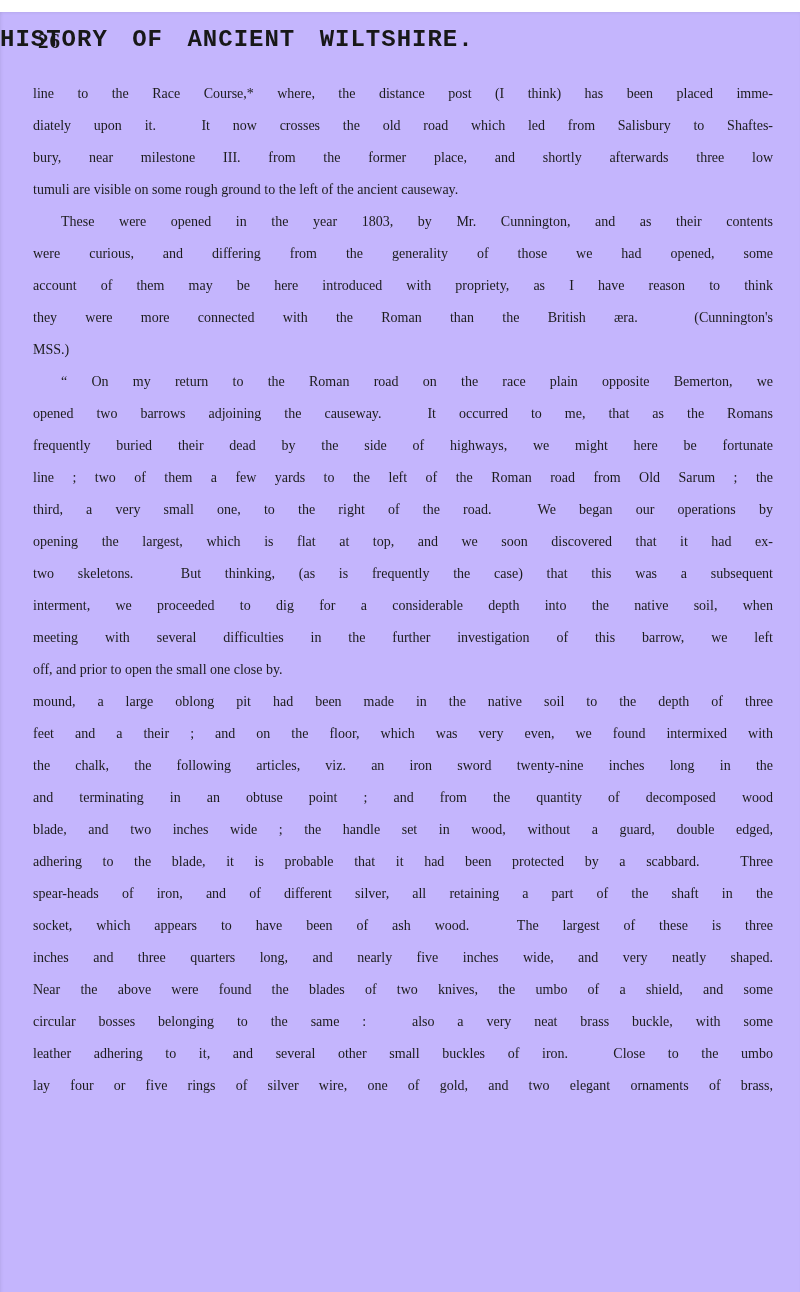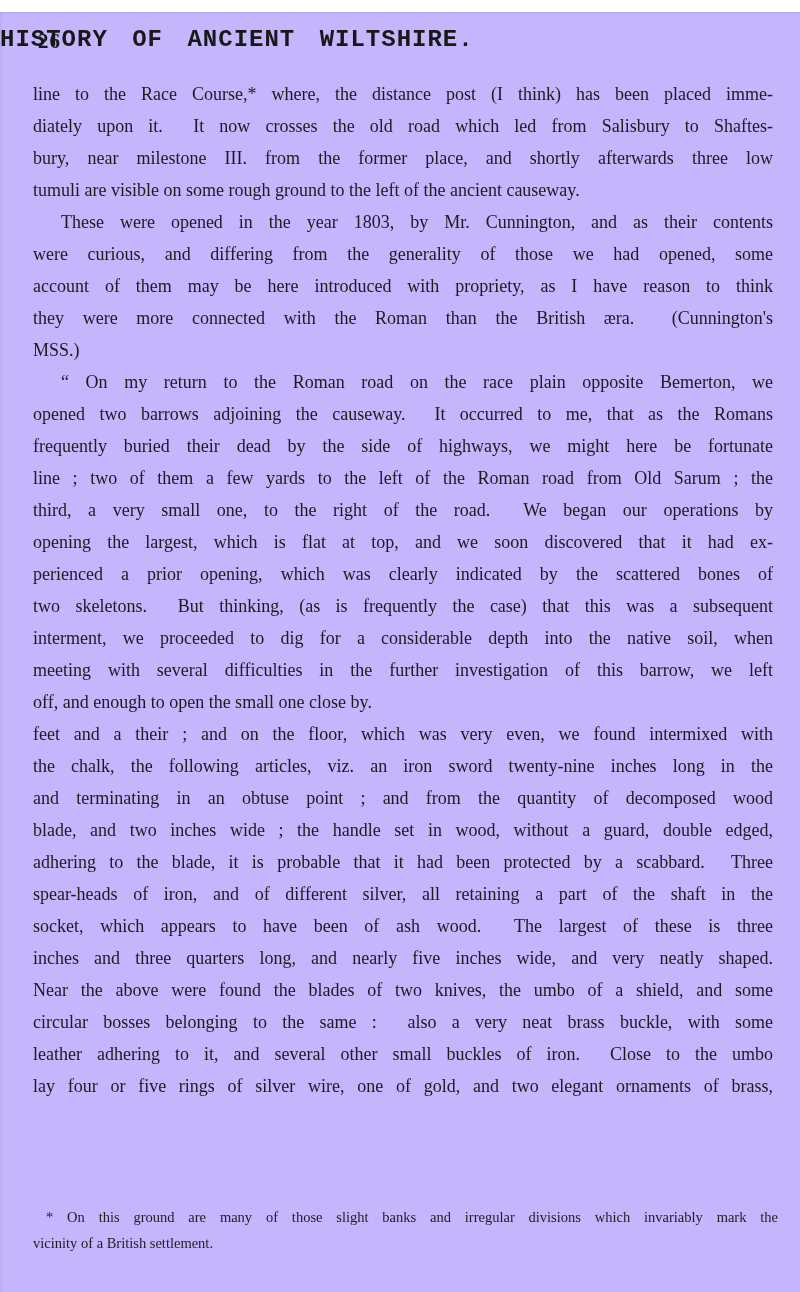--- a/index.html
+++ b/index.html
@@ -52,7 +52,7 @@
   .ln {
     height: 32px;
     line-height: 32px;
-    font-size: 18px;
+    font-size: 14px;
     white-space: pre-wrap;
     text-align: justify;
     text-align-last: justify;

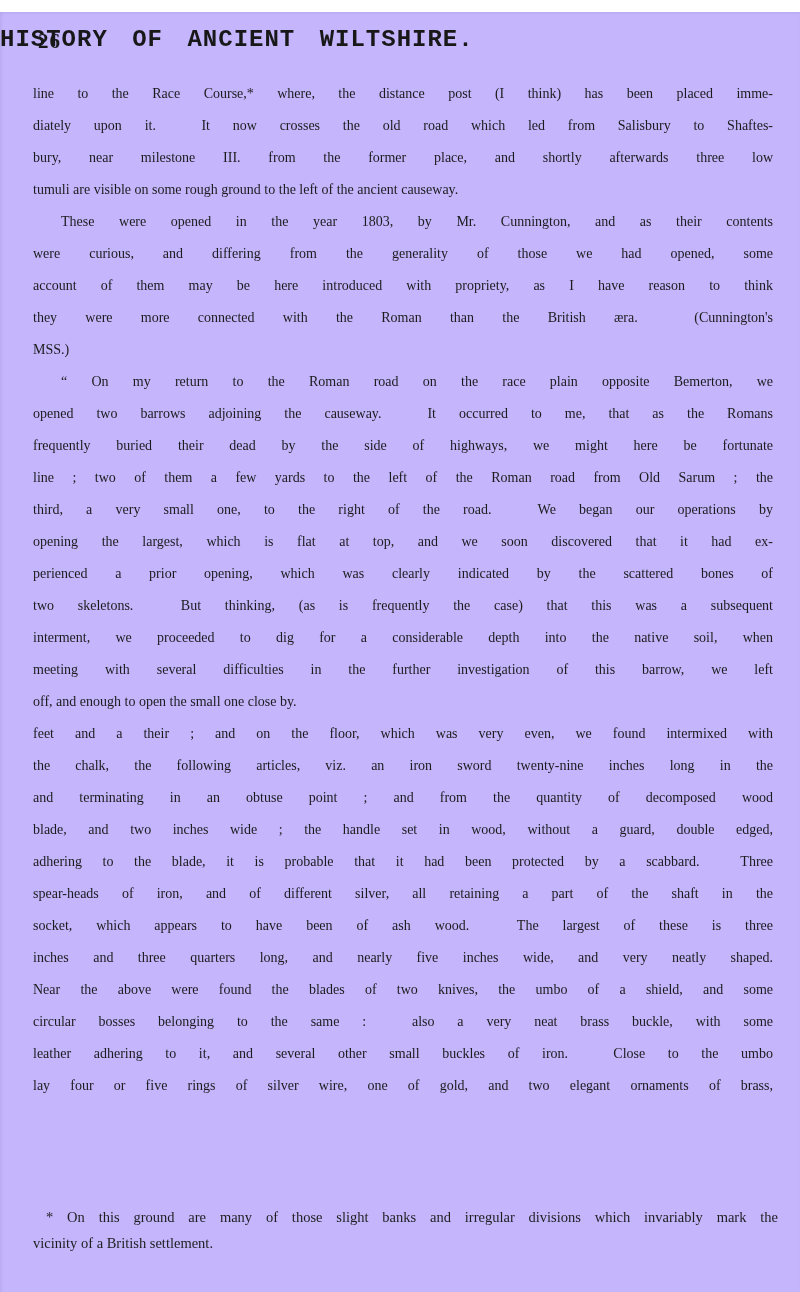--- a/index.html
+++ b/index.html
@@ -107,7 +107,6 @@
     <div class="ln">line ; two of them a few yards to the left of the Roman road from Old Sarum ; the</div>
     <div class="ln">third, a very small one, to the right of the road.  We began our operations by</div>
     <div class="ln">opening the largest, which is flat at top, and we soon discovered that it had ex-</div>
-    <div class="ln">perienced a prior opening, which was clearly indicated by the scattered bones of</div>
     <div class="ln">two skeletons.  But thinking, (as is frequently the case) that this was a subsequent</div>
     <div class="ln">interment, we proceeded to dig for a considerable depth into the native soil, when</div>
     <div class="ln">meeting with several difficulties in the further investigation of this barrow, we left</div>

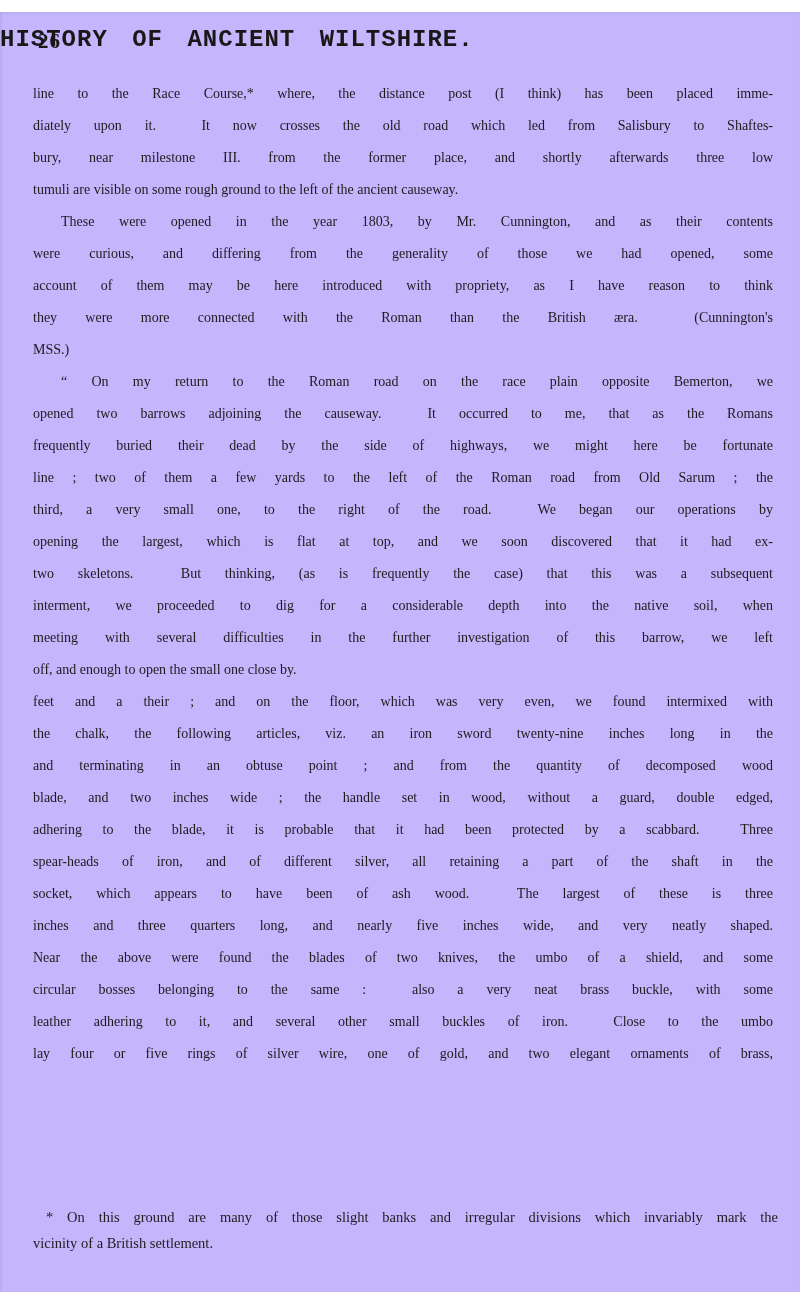--- a/index.html
+++ b/index.html
@@ -110,7 +110,7 @@
     <div class="ln">two skeletons.  But thinking, (as is frequently the case) that this was a subsequent</div>
     <div class="ln">interment, we proceeded to dig for a considerable depth into the native soil, when</div>
     <div class="ln">meeting with several difficulties in the further investigation of this barrow, we left</div>
-    <div class="ln last">off, and enough to open the small one close by.</div>
+    <div class="ln last">off, and prior to open the small one close by.</div>
 
     <div class="ln">feet and a their ; and on the floor, which was very even, we found intermixed with</div>
     <div class="ln">the chalk, the following articles, viz. an iron sword twenty-nine inches long in the</div>

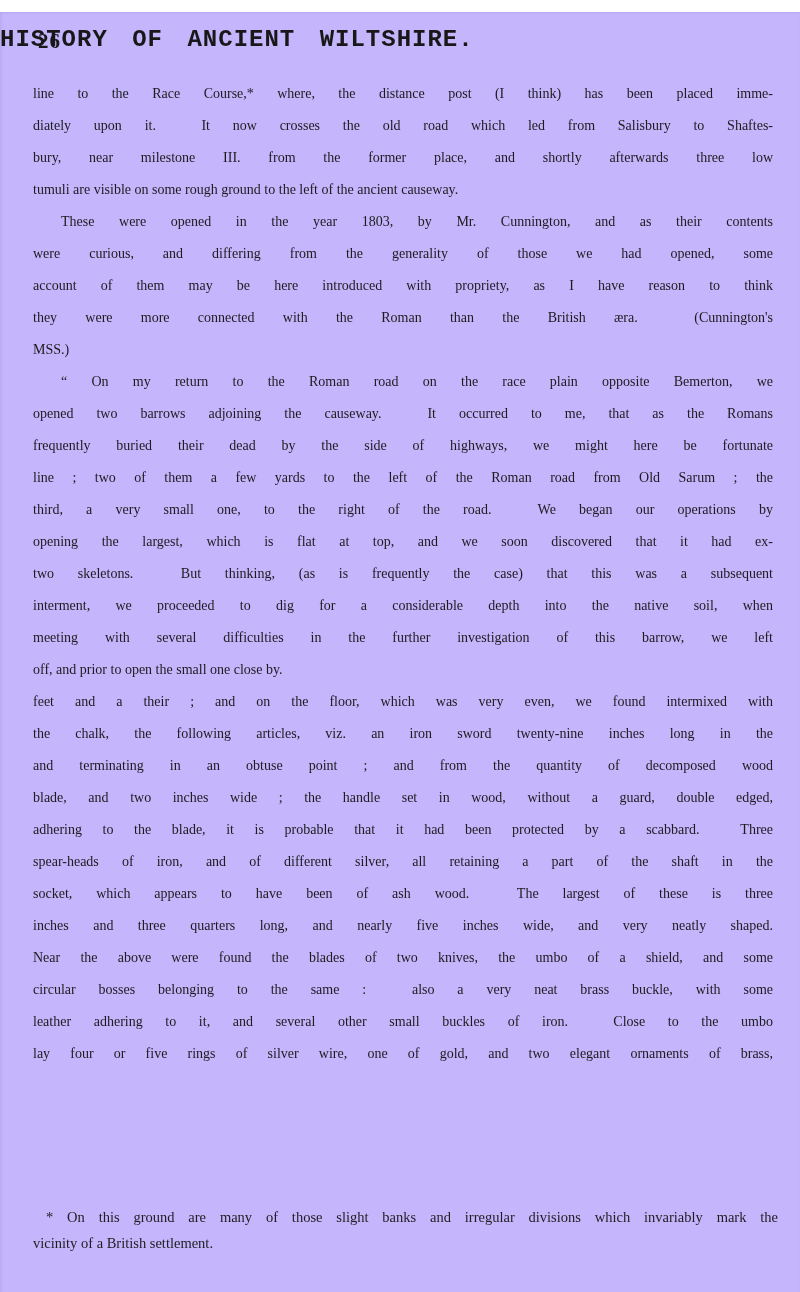--- a/index.html
+++ b/index.html
@@ -112,6 +112,7 @@
     <div class="ln">meeting with several difficulties in the further investigation of this barrow, we left</div>
     <div class="ln last">off, and prior to open the small one close by.</div>
 
+    <div class="ln">mound, a large oblong pit had been made in the native soil to the depth of three</div>
     <div class="ln">feet and a their ; and on the floor, which was very even, we found intermixed with</div>
     <div class="ln">the chalk, the following articles, viz. an iron sword twenty-nine inches long in the</div>
     <div class="ln">and terminating in an obtuse point ; and from the quantity of decomposed wood</div>

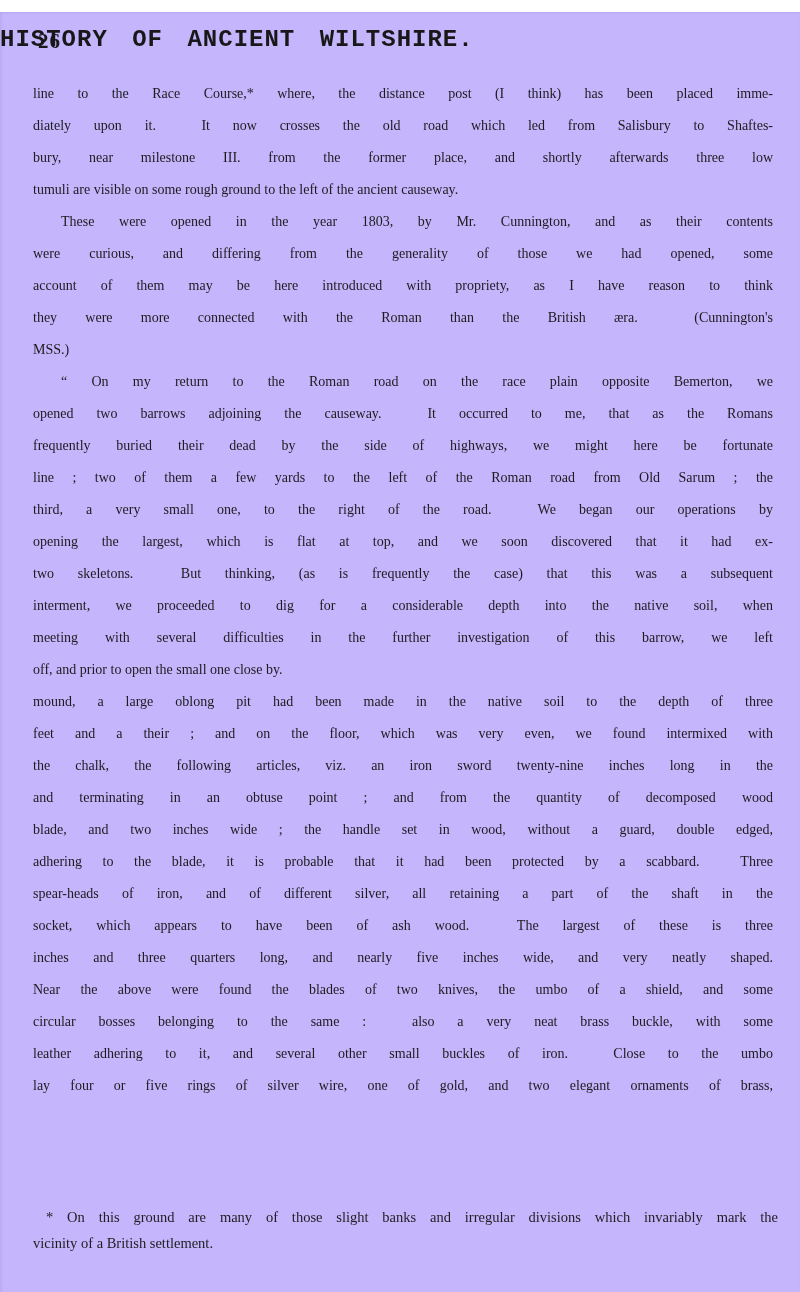--- a/index.html
+++ b/index.html
@@ -127,10 +127,6 @@
     <div class="ln">lay four or five rings of silver wire, one of gold, and two elegant ornaments of brass,</div>
   </div>
 
-  <div class="footnote">
-    <div class="fn indent-sm">* On this ground are many of those slight banks and irregular divisions which invariably mark the</div>
-    <div class="fn last">vicinity of a British settlement.</div>
-  </div>
 
 </div>
 

